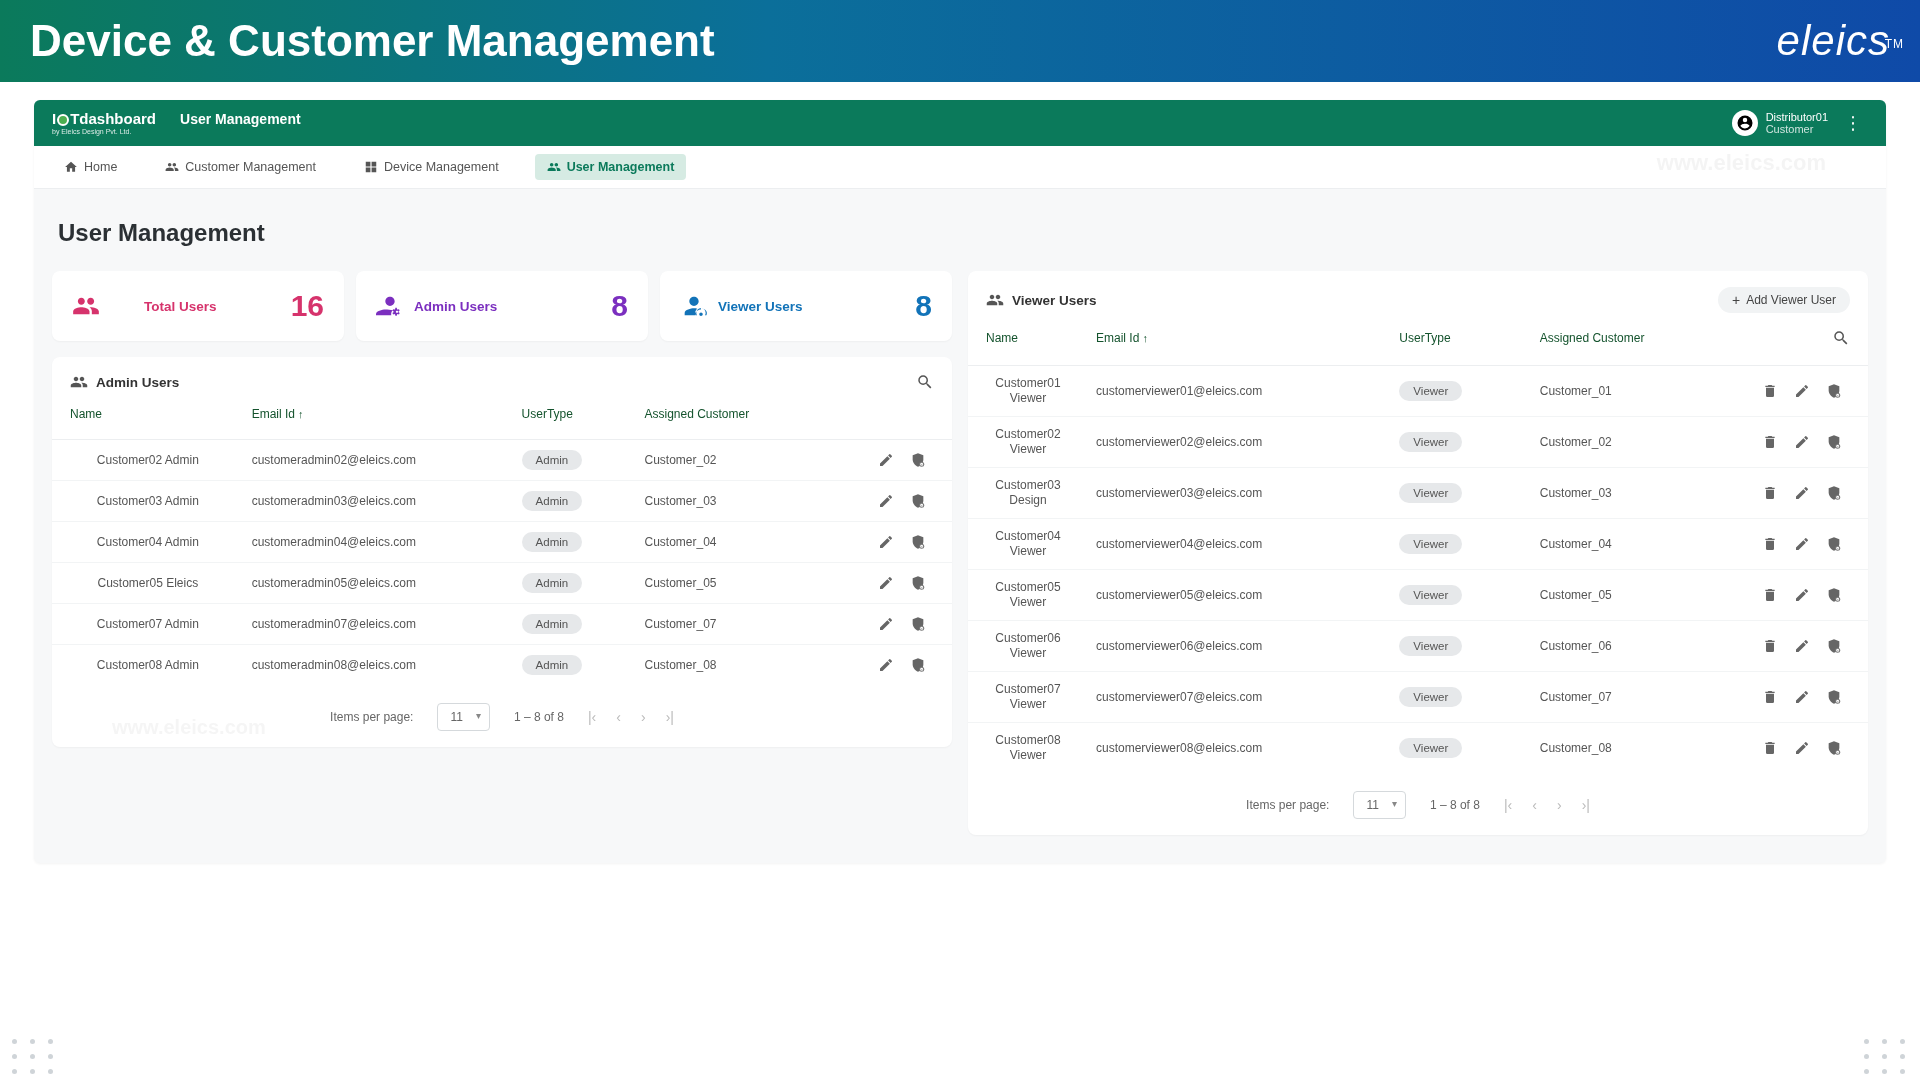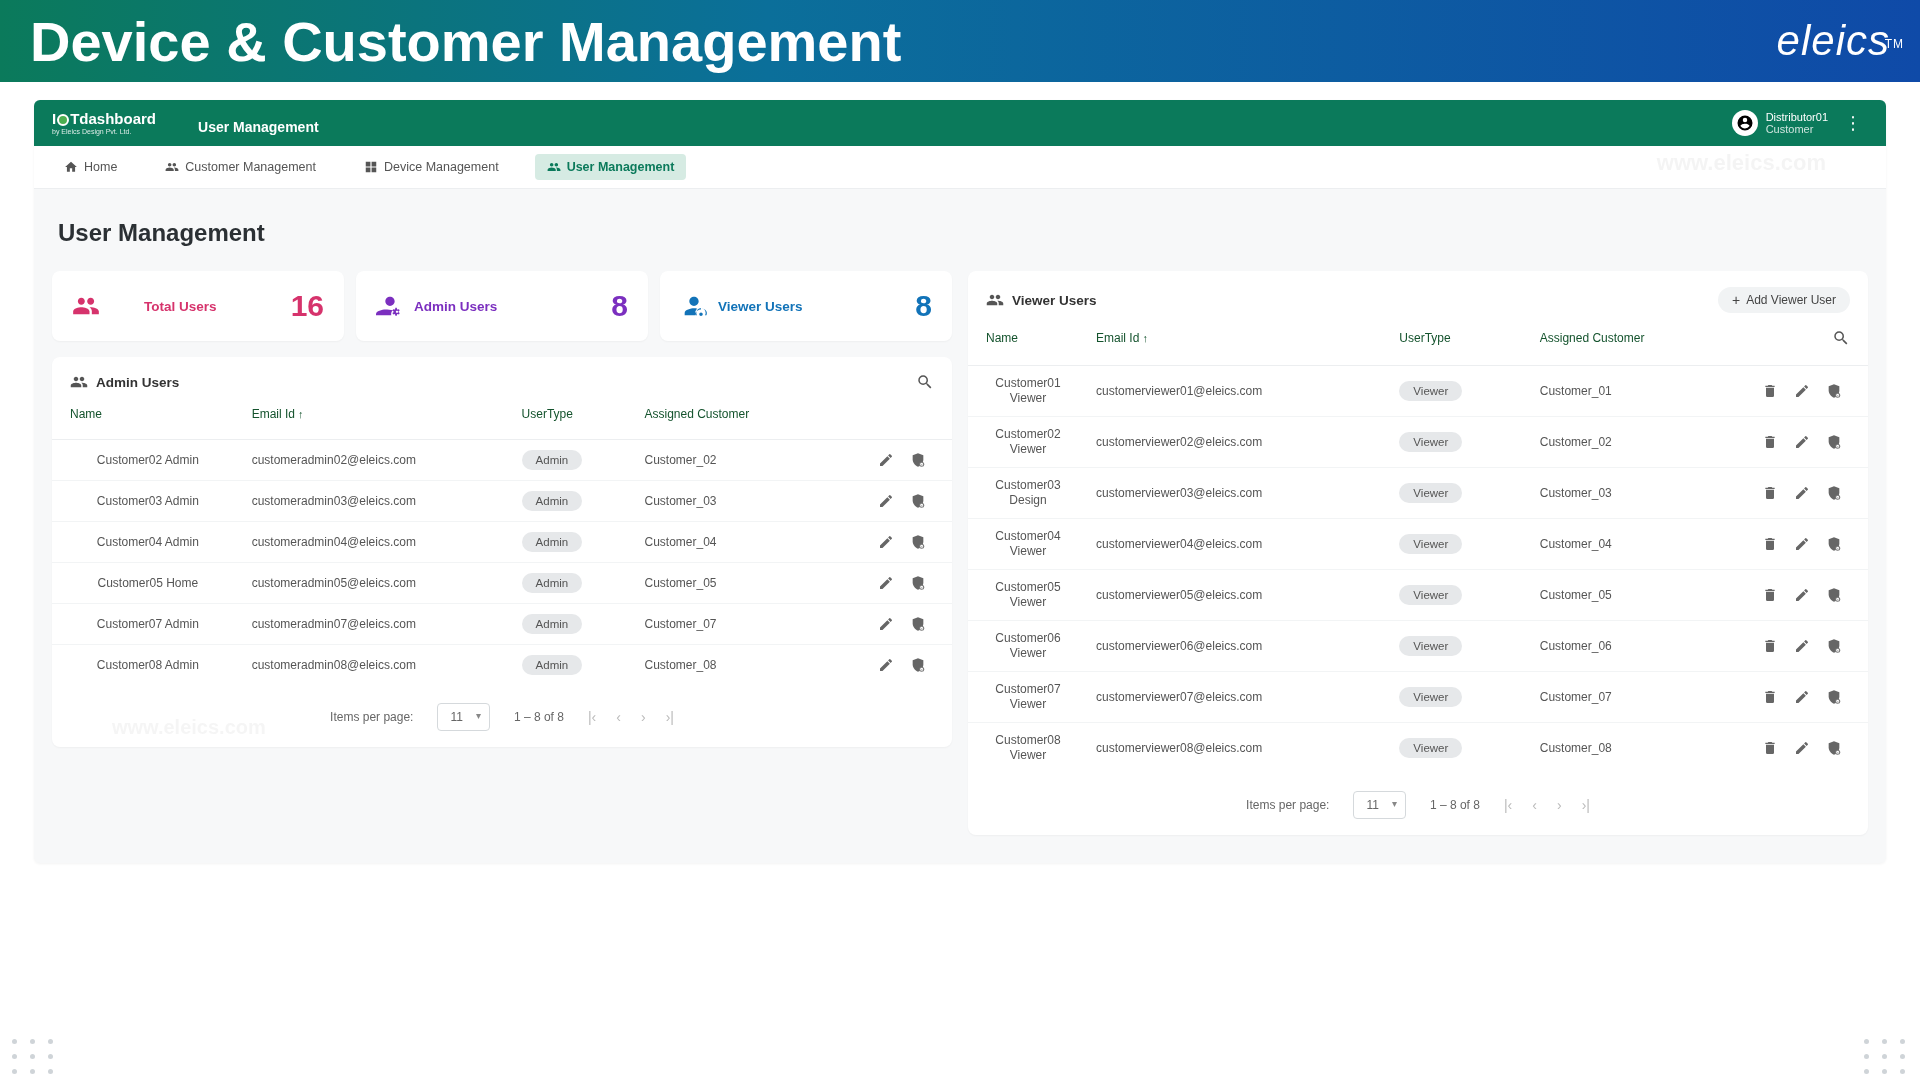--- a/index.html
+++ b/index.html
@@ -12,7 +12,7 @@
   display: flex; align-items: center; padding: 0 30px;
   justify-content: space-between;
 }
-.top-banner h1 { color: #fff; font-size: 56px; font-weight: 700; }
+.top-banner h1 { color: #fff; font-size: 44px; font-weight: 700; }
 .brand-logo { color: #fff; font-size: 42px; font-weight: 500; font-style: italic; letter-spacing: 1px; position: relative; }
 .brand-logo .tm { font-size: 12px; position: absolute; top: 20px; right: -14px; font-style: normal; text-align: right; }
 

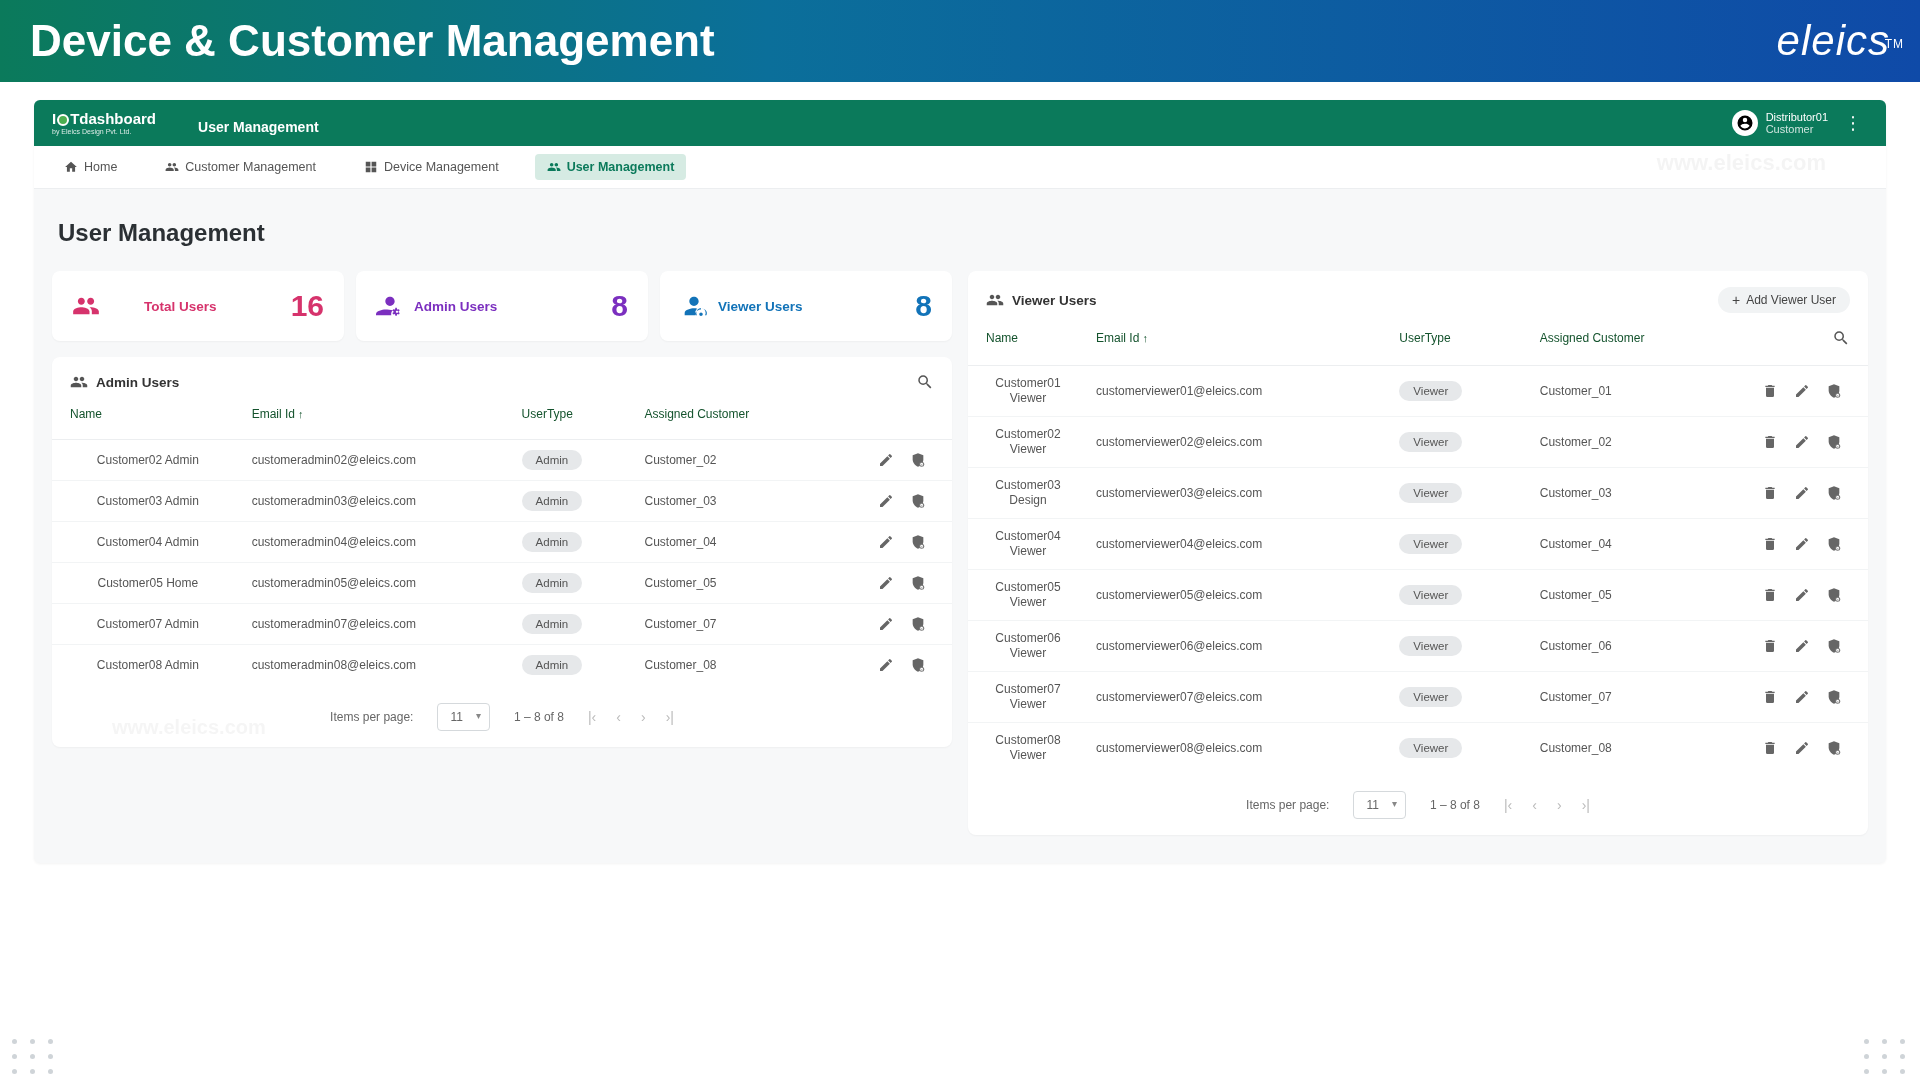--- a/index.html
+++ b/index.html
@@ -26,7 +26,7 @@
   display: flex; align-items: center; padding: 0 18px;
   justify-content: space-between;
 }
-.app-header-left { display: flex; align-items: flex-end; gap: 42px; }
+.app-header-left { display: flex; align-items: flex-start; gap: 24px; }
 .app-logo { font-weight: 700; font-size: 15px; display: flex; flex-direction: column; line-height: 1; }
 .app-logo .sub { font-size: 7px; font-weight: 400; opacity: .85; margin-top: 2px; }
 .app-logo .main span.iot-o { display:inline-block; width:12px; height:12px; border-radius:50%; background:#4caf50; margin:0 1px; vertical-align:middle; border:2px solid #fff;}

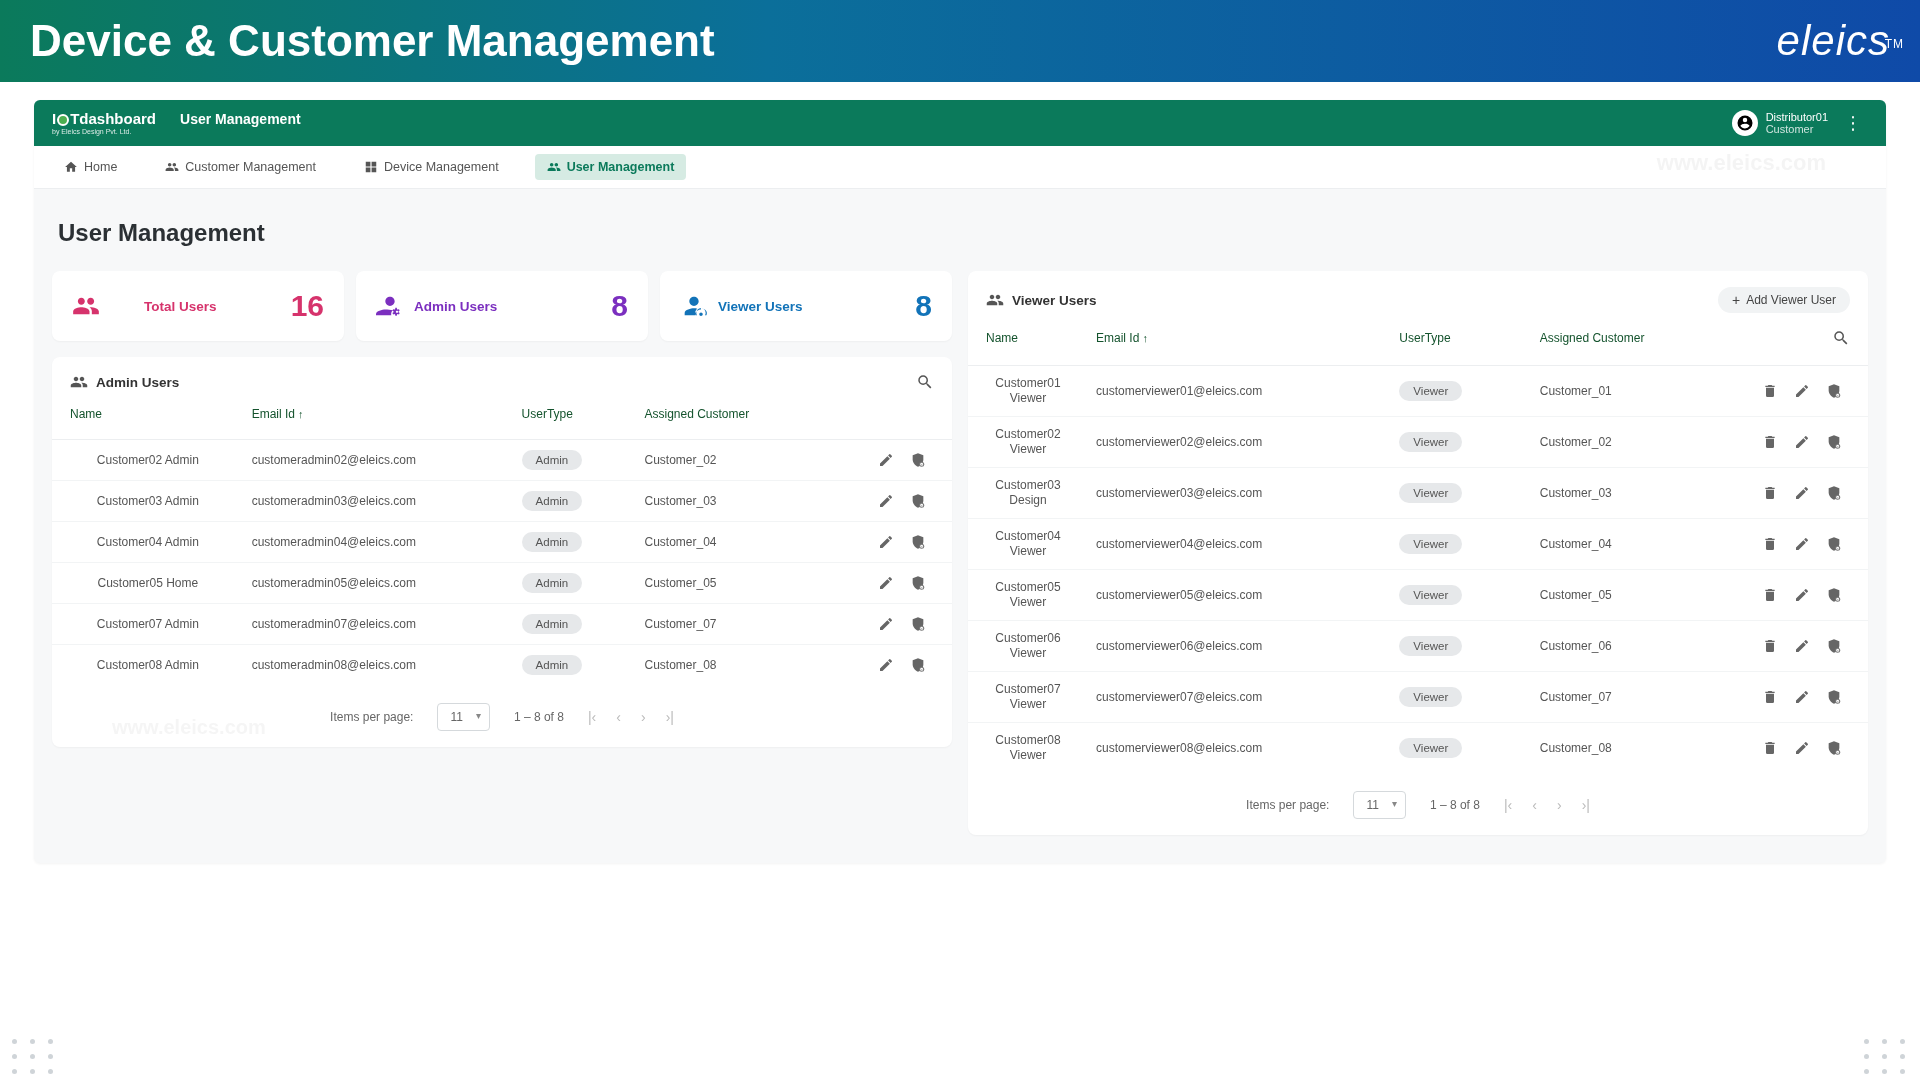--- a/index.html
+++ b/index.html
@@ -315,7 +315,7 @@
                     </td>
                   </tr>
                   <tr>
-    <td class="name-cell">Customer05 Home</td>
+    <td class="name-cell">Customer05 Eleics</td>
     <td>customeradmin05@eleics.com</td>
     <td><span class="chip">Admin</span></td>
     <td>Customer_05</td>

